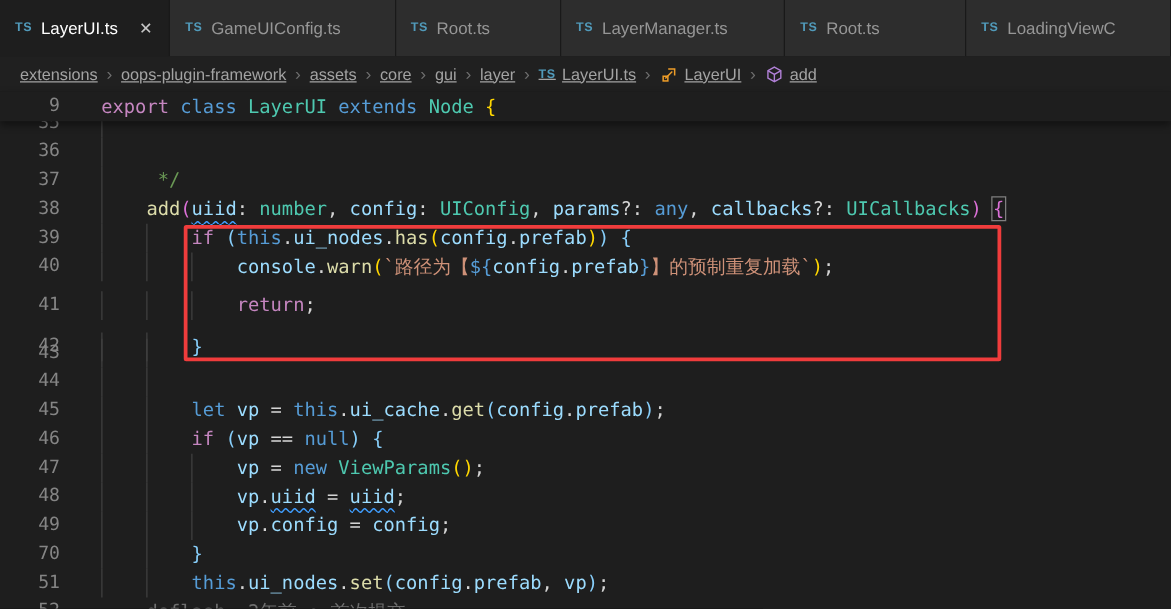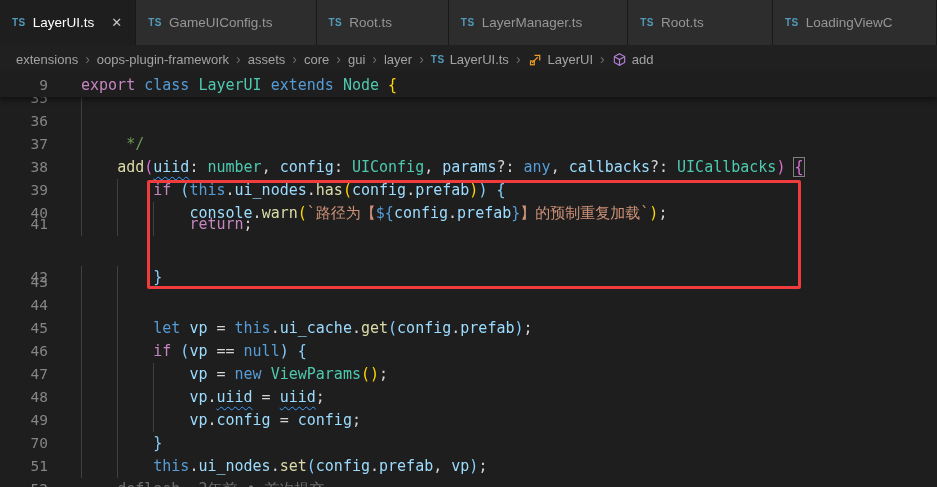--- a/index.html
+++ b/index.html
@@ -25,7 +25,7 @@
   
   .breadcrumbs{position:absolute;top:45px;left:0;right:0;height:28px;background:#202020;
                display:flex;align-items:center;padding-left:16px;font-size:13px;color:#a3a3a3;}
-  .crumb{display:flex;align-items:center;gap:5px;cursor:pointer;white-space:nowrap;}
+  .crumb{display:flex;align-items:center;gap:5px;cursor:pointer;white-space:nowrap;text-decoration:underline;}
   .crumb-sep{color:#6e6e6e;margin:0 7px;font-size:14px;}
   .crumb svg{display:block;}
 

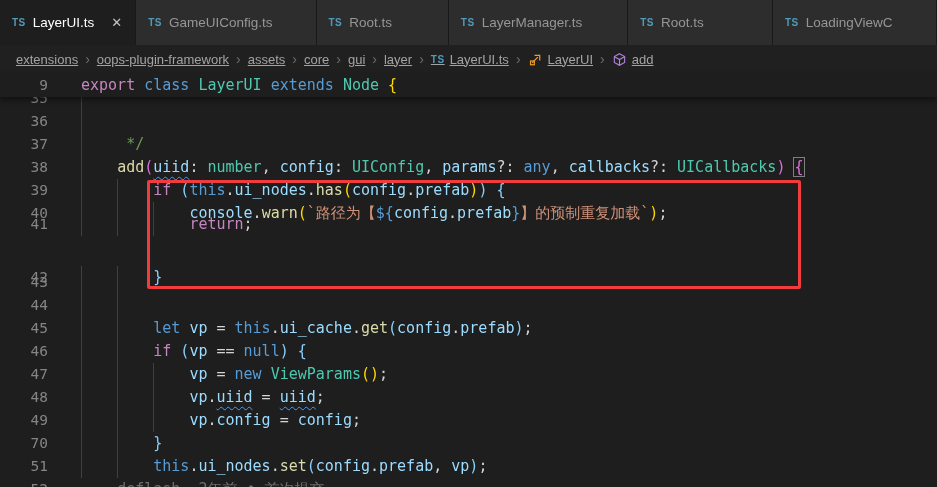--- a/index.html
+++ b/index.html
@@ -148,7 +148,7 @@
         <div class="line" style="top: 83px;"><span class="ln">38</span><span class="guide" style="left: 81px;"></span><span class="code"><span class="tk-pl">    </span><span class="tk-fn">add</span><span class="tk-b2">(</span><span class="tk-var m-sq">uiid</span><span class="tk-pn">: </span><span class="tk-type">number</span><span class="tk-pn">, </span><span class="tk-var">config</span><span class="tk-pn">: </span><span class="tk-type">UIConfig</span><span class="tk-pn">, </span><span class="tk-var">params</span><span class="tk-pn">?: </span><span class="tk-kw">any</span><span class="tk-pn">, </span><span class="tk-var">callbacks</span><span class="tk-pn">?: </span><span class="tk-type">UICallbacks</span><span class="tk-b2">)</span><span class="tk-pl"> </span><span class="tk-b2 m-match">{</span></span></div>
         <div class="line" style="top: 106px;"><span class="ln">39</span><span class="guide" style="left: 81px;"></span><span class="guide" style="left: 117px;"></span><span class="code"><span class="tk-pl">        </span><span class="tk-ctrl">if</span><span class="tk-pl"> </span><span class="tk-b3">(</span><span class="tk-kw">this</span><span class="tk-pn">.</span><span class="tk-var">ui_nodes</span><span class="tk-pn">.</span><span class="tk-fn">has</span><span class="tk-b1">(</span><span class="tk-var">config</span><span class="tk-pn">.</span><span class="tk-var">prefab</span><span class="tk-b1">)</span><span class="tk-b3">)</span><span class="tk-pl"> </span><span class="tk-b3">{</span></span></div>
         <div class="line" style="top: 129px;"><span class="ln">40</span><span class="guide" style="left: 81px;"></span><span class="guide" style="left: 117px;"></span><span class="guide" style="left: 153px;"></span><span class="code"><span class="tk-pl">            </span><span class="tk-var">console</span><span class="tk-pn">.</span><span class="tk-fn">warn</span><span class="tk-b1">(</span><span class="tk-str">`路径为【</span><span class="tk-tmpl">${</span><span class="tk-var">config</span><span class="tk-pn">.</span><span class="tk-var">prefab</span><span class="tk-tmpl">}</span><span class="tk-str">】的预制重复加载`</span><span class="tk-b1">)</span><span class="tk-pn">;</span></span></div>
-        <div class="line" style="top: 140px;"><span class="ln">41</span><span class="guide" style="left: 81px;"></span><span class="guide" style="left: 117px;"></span><span class="guide" style="left: 153px;"></span><span class="code"><span class="tk-pl">            </span><span class="tk-ctrl">return</span><span class="tk-pn">;</span></span></div>
+        <div class="line" style="top: 160px;"><span class="ln">41</span><span class="guide" style="left: 81px;"></span><span class="guide" style="left: 117px;"></span><span class="guide" style="left: 153px;"></span><span class="code"><span class="tk-pl">            </span><span class="tk-ctrl">return</span><span class="tk-pn">;</span></span></div>
         <div class="line" style="top: 193px;"><span class="ln">42</span><span class="guide" style="left: 81px;"></span><span class="guide" style="left: 117px;"></span><span class="code"><span class="tk-pl">        </span><span class="tk-b3">}</span></span></div>
         <div class="line" style="top: 198px;"><span class="ln">43</span><span class="guide" style="left: 81px;"></span><span class="guide" style="left: 117px;"></span><span class="code"></span></div>
         <div class="line" style="top: 221px;"><span class="ln">44</span><span class="guide" style="left: 81px;"></span><span class="guide" style="left: 117px;"></span></div>

